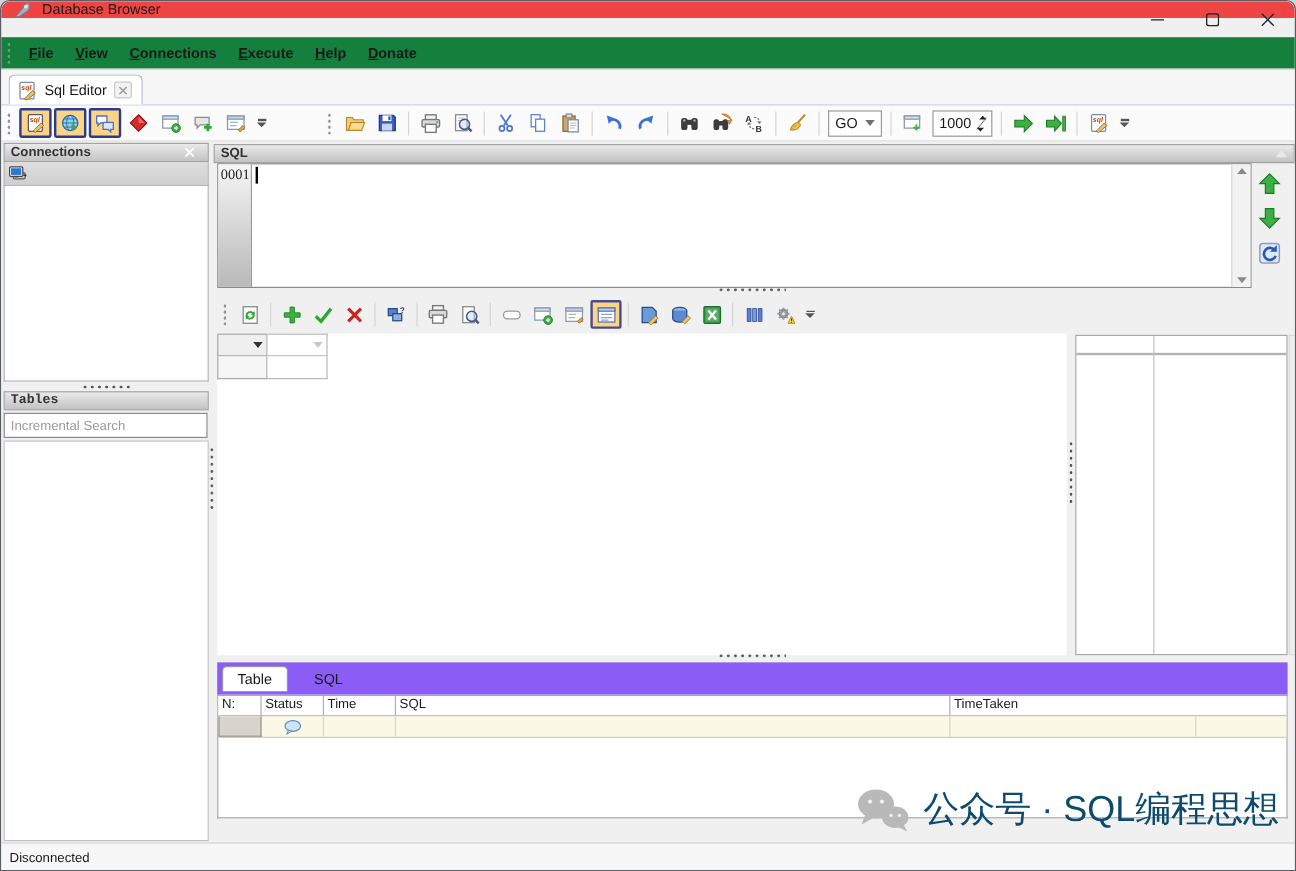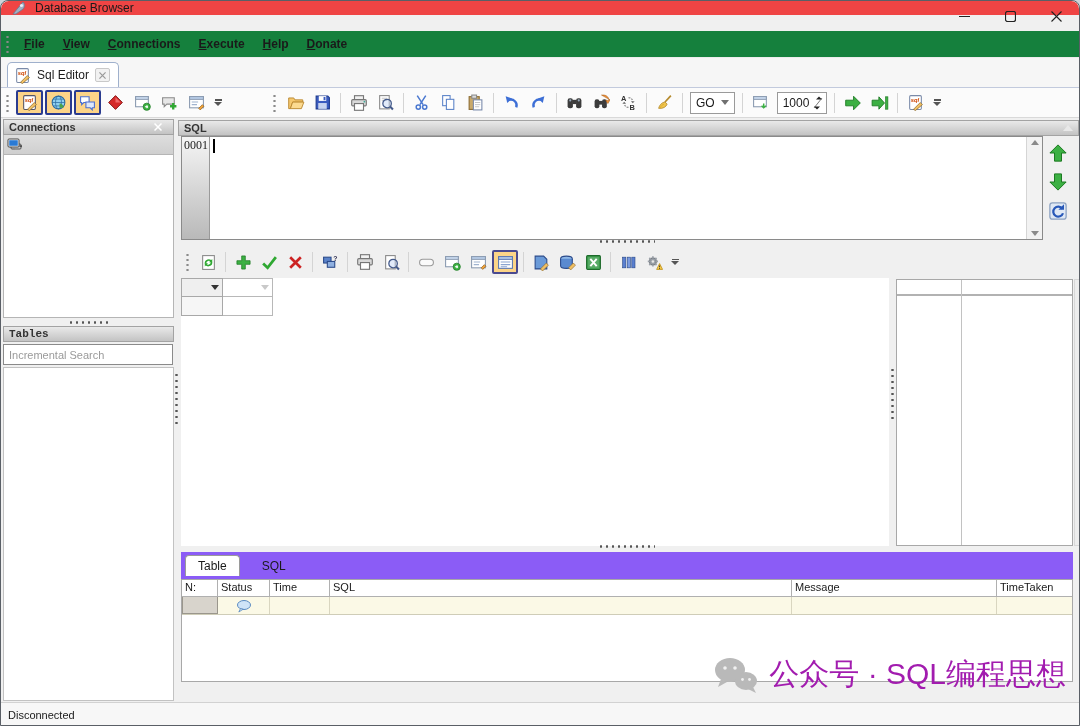--- a/index.html
+++ b/index.html
@@ -592,7 +592,6 @@
           <div class="lt-hcell c1">Status</div>
           <div class="lt-hcell c2">Time</div>
           <div class="lt-hcell c3">SQL</div>
-          <div class="lt-hcell c4">Message</div>
           <div class="lt-hcell c5">TimeTaken</div>
         </div>
         <div class="lt-drow">

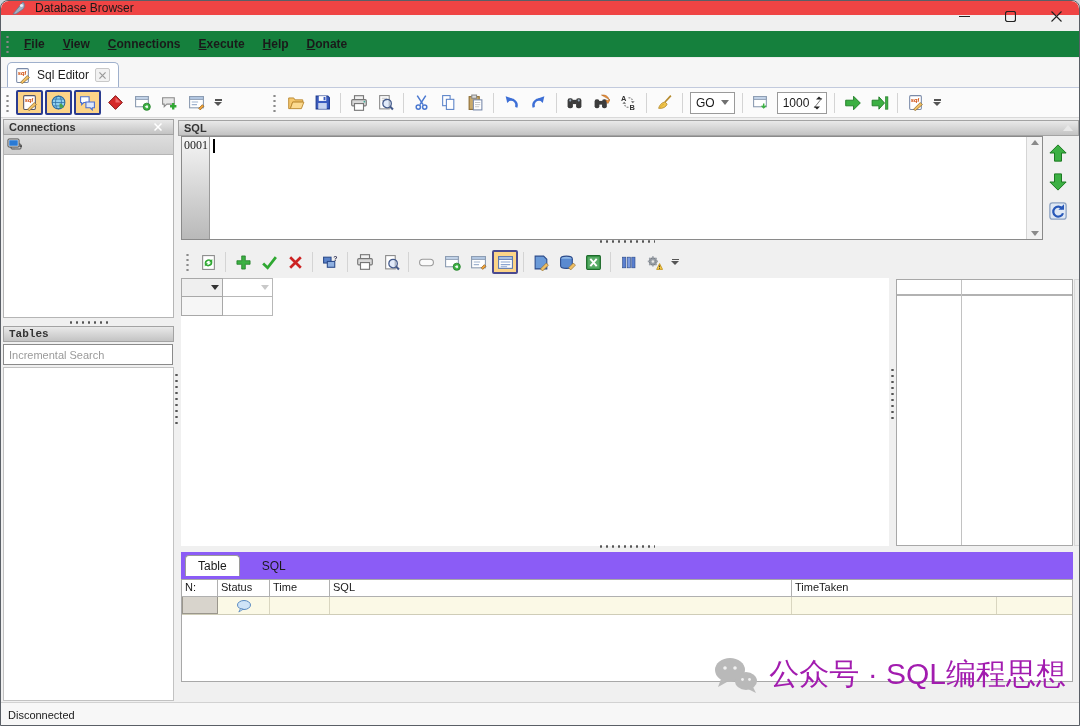--- a/index.html
+++ b/index.html
@@ -94,7 +94,7 @@
   .cell-rowhdr{background:#d8d4cc;border:1px solid #9a968c;border-top:none;}
   .c0{width:36px}.c1{width:52px}.c2{width:60px}.c3{width:462px}.c4{width:205px}.c5{width:75px;border-right:none;}
   .log-body{background:#fff;border:1px solid #a8a8a8;border-top:none;height:67px;position:relative;}
-  .watermark{position:absolute;right:6px;bottom:-14px;display:flex;align-items:center;gap:10px;color:#a21caf;font-size:30px;white-space:nowrap;}
+  .watermark{position:absolute;right:6px;bottom:-14px;display:flex;align-items:center;gap:10px;color:#0c4a6e;font-size:30px;white-space:nowrap;}
   
   .statusbar{position:absolute;left:0;top:701px;width:100%;height:25px;background:#f7f7f7;border-top:1px solid #d2d2d2;display:flex;align-items:center;padding:0 7px;font-size:11px;}
   svg{display:block;}

